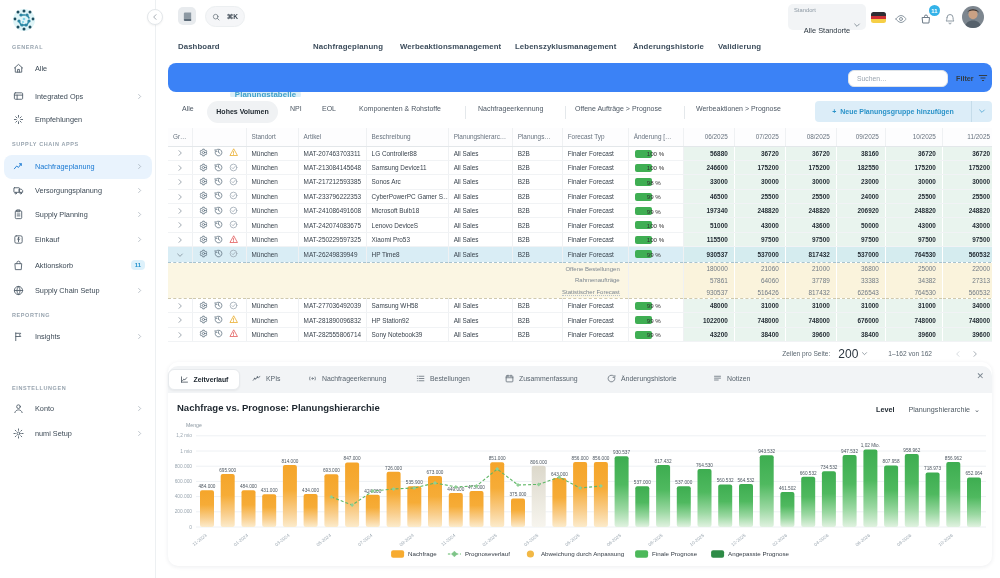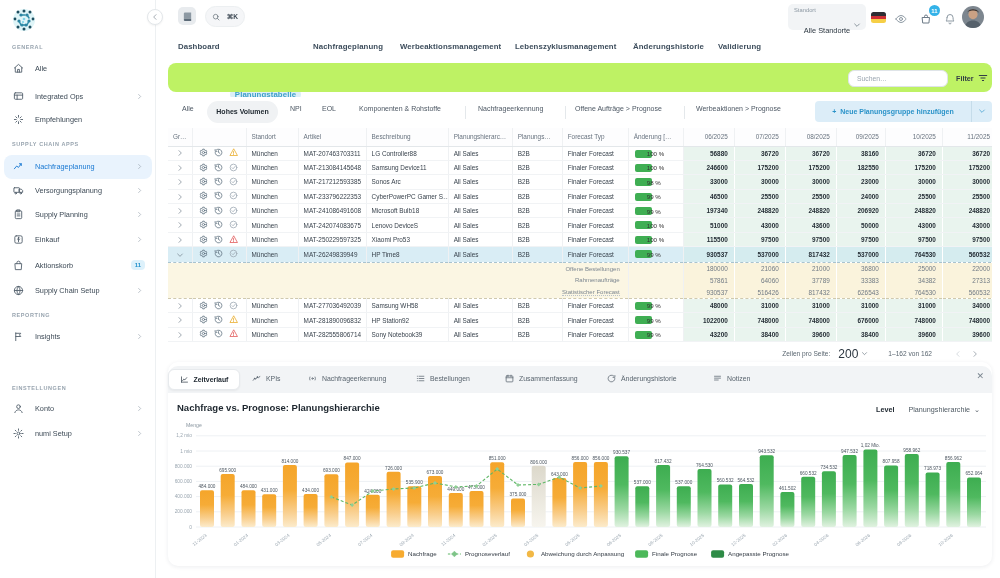--- a/index.html
+++ b/index.html
@@ -32,7 +32,7 @@
 .nav{position:absolute;top:38px;height:16px;display:flex;align-items:center;font-size:7.8px;color:#3d4d5c;font-weight:bold;letter-spacing:.1px;}
 .nav.pill{background:#dceff8;border-radius:10px;color:#3f9fc8;justify-content:center;}
 
-#band{position:absolute;left:168px;top:63px;width:824px;height:29px;background:#bef264;border-radius:8px;}
+#band{position:absolute;left:168px;top:63px;width:824px;height:29px;background:#3b82f6;border-radius:8px;}
 #suchen{position:absolute;left:680px;top:7px;width:100px;height:17px;background:#fff;border:1px solid #dfe4e8;border-radius:6px;font-size:6.8px;color:#9aa5b0;display:flex;align-items:center;padding-left:8px;}
 #filter{position:absolute;left:788px;top:6px;height:18px;display:flex;align-items:center;font-size:7.2px;color:#333d46;font-weight:bold;}
 

